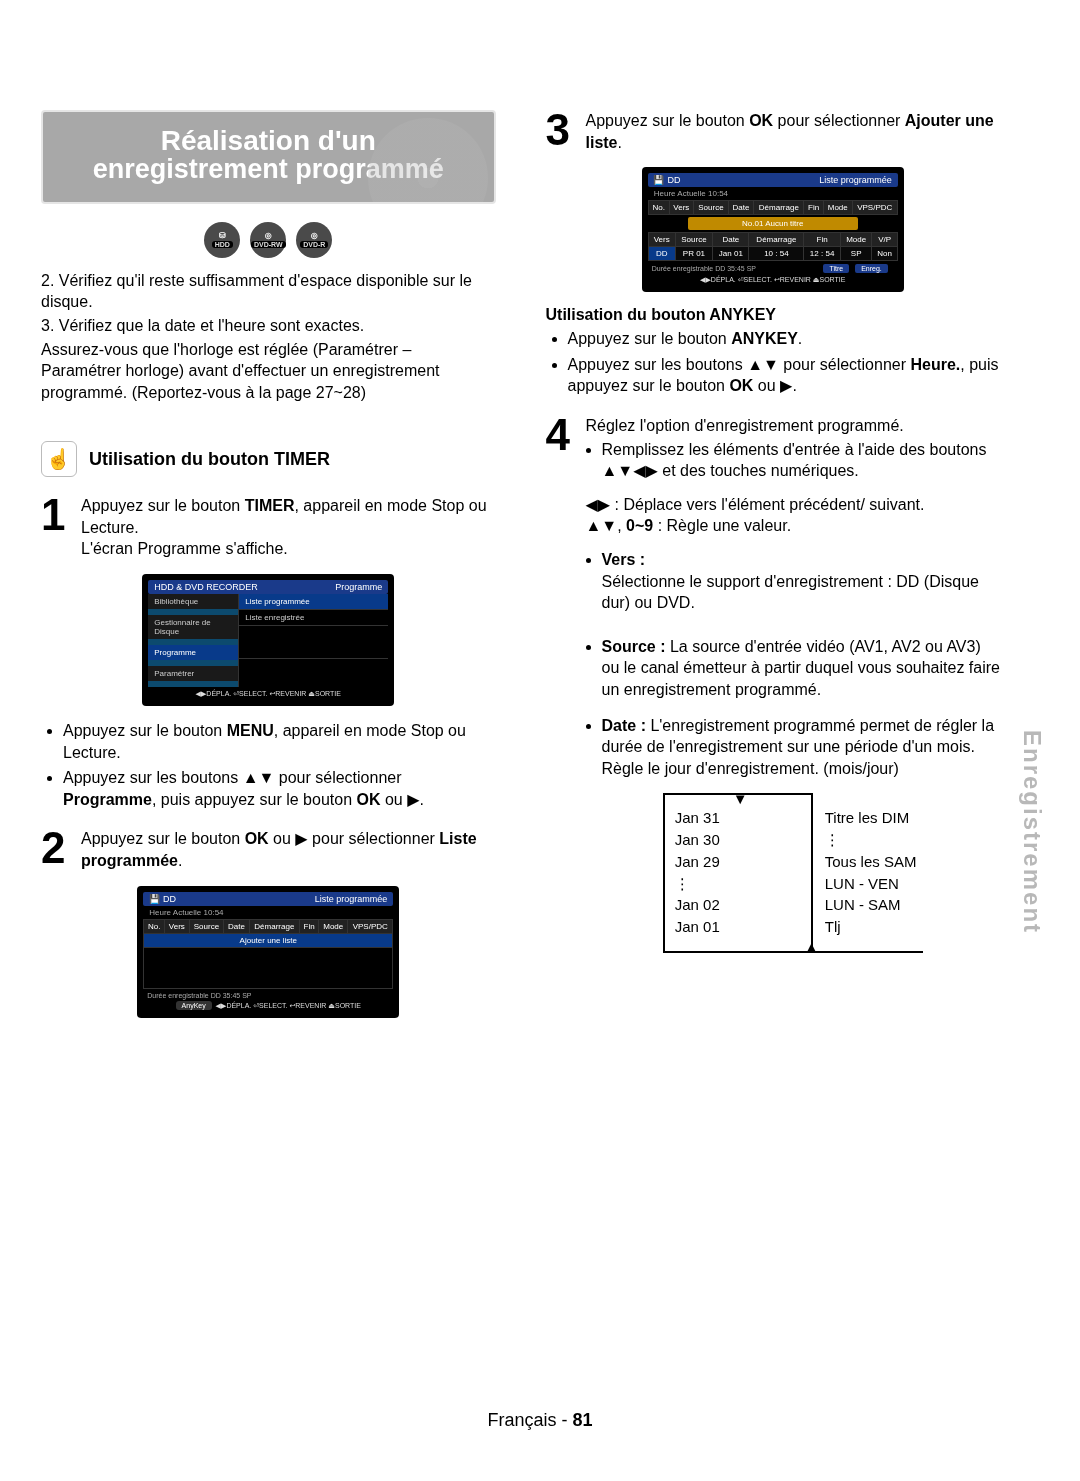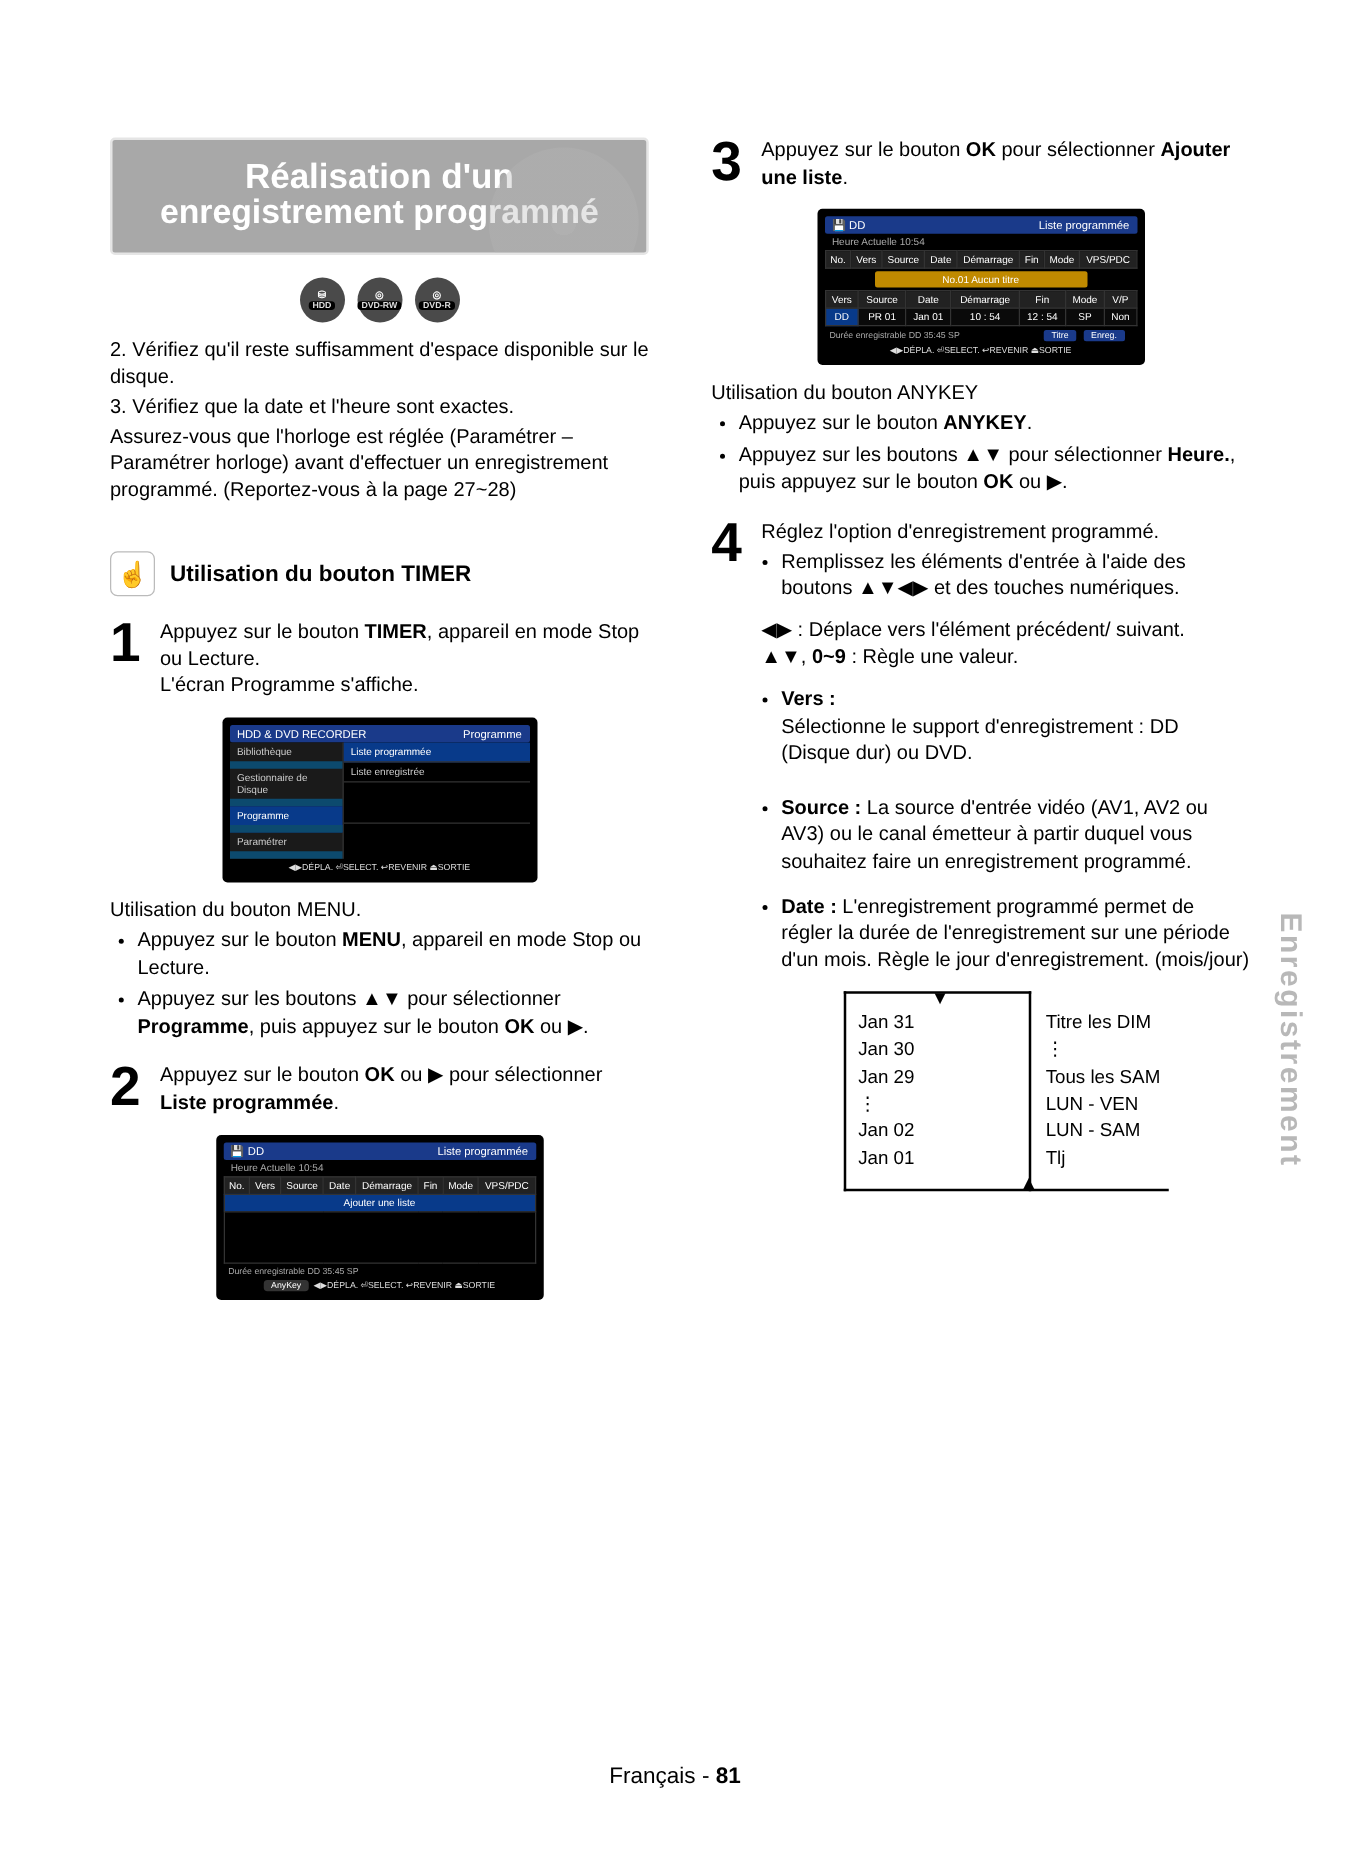--- a/index.html
+++ b/index.html
@@ -4,7 +4,7 @@
 <style>
   html,body{margin:0;padding:0;background:#fff;font-family:Arial,Helvetica,sans-serif;color:#000}
   .page{width:1080px;height:1481px;position:relative;}
-  .cols{display:flex;padding:110px 80px 0 88px;gap:50px}
+  .cols{display:flex;padding:110px 80px 0 41px;gap:50px}
   .col{flex:1;min-width:0}
   .title-box{background:#a8a8a8;border:2px solid #e5e5e5;border-radius:4px;padding:14px 12px 18px;margin-bottom:18px;position:relative;overflow:hidden}
   .title-box .t{color:#fff;font-weight:bold;text-align:center;line-height:1.05}

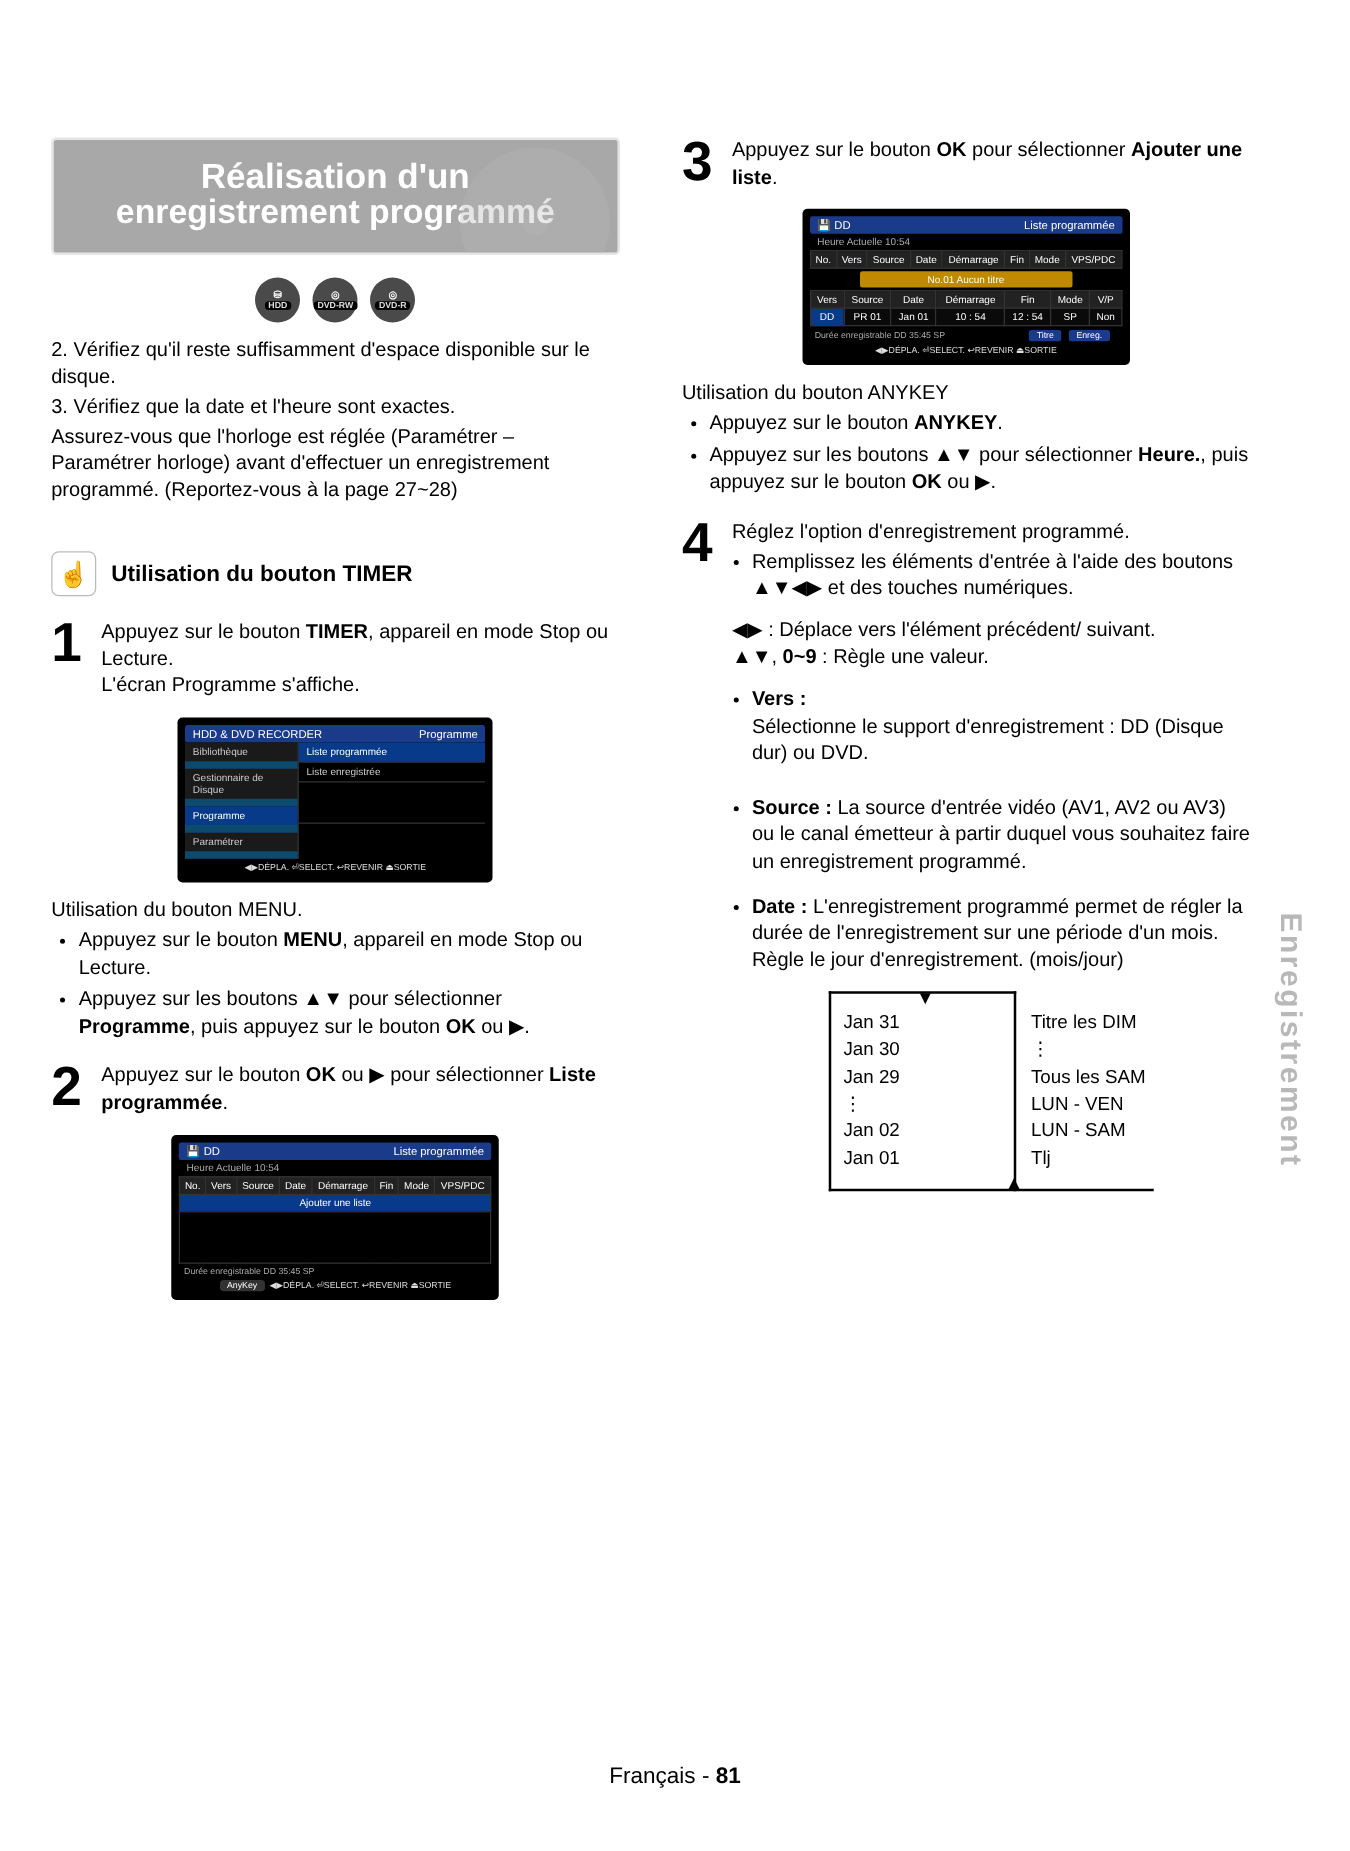--- a/index.html
+++ b/index.html
@@ -38,7 +38,7 @@
   .menu-right{flex:1}
   .menu-right div{padding:3px 6px;color:#ccc;font-size:8px;border-bottom:1px solid #333}
   .menu-right .sel{background:#083a8a;color:#fff}
-  .sub-h{font-weight:normal;margin:10px 0 4px;font-size:16px}
+  .sub-h{font-weight:bold;margin:10px 0 4px;font-size:16px}
   ul.bul{list-style:disc;padding-left:22px;margin:0 0 12px}
   ul.bul>li{margin-bottom:4px}
   .b{font-weight:bold}

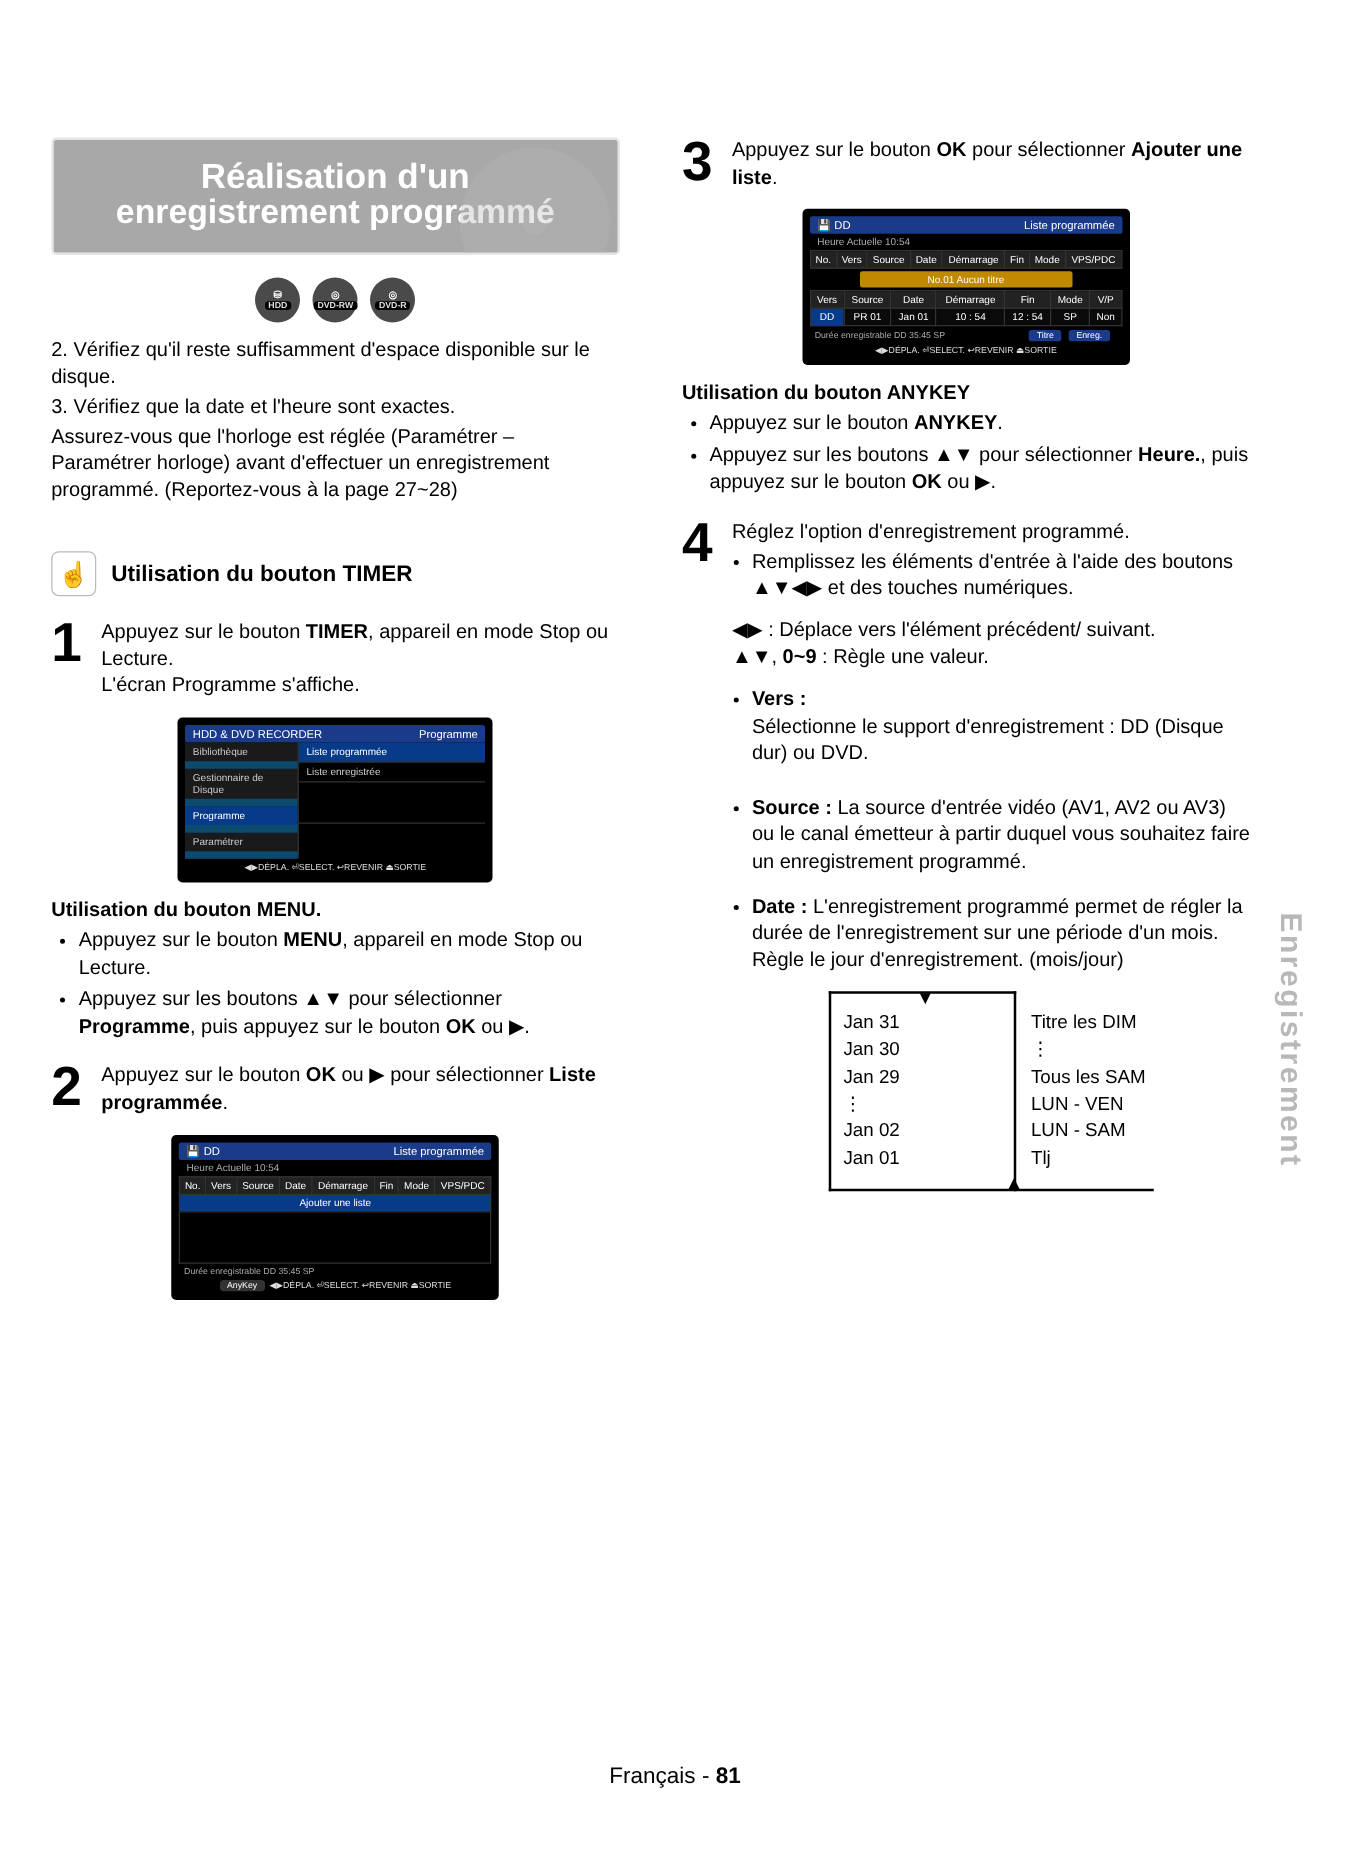--- a/index.html
+++ b/index.html
@@ -121,7 +121,6 @@
       </div>
 
       <div>
-        <div class="sub-h">Utilisation du bouton MENU.</div>
         <ul class="bul">
           <li><span>Appuyez sur le bouton </span><span class="b">MENU</span><span>, appareil en mode Stop ou Lecture.</span></li>
           <li><span>Appuyez sur les boutons ▲▼ pour sélectionner </span><span class="b">Programme</span><span>, puis appuyez sur le bouton </span><span class="b">OK</span><span> ou ▶.</span></li>

